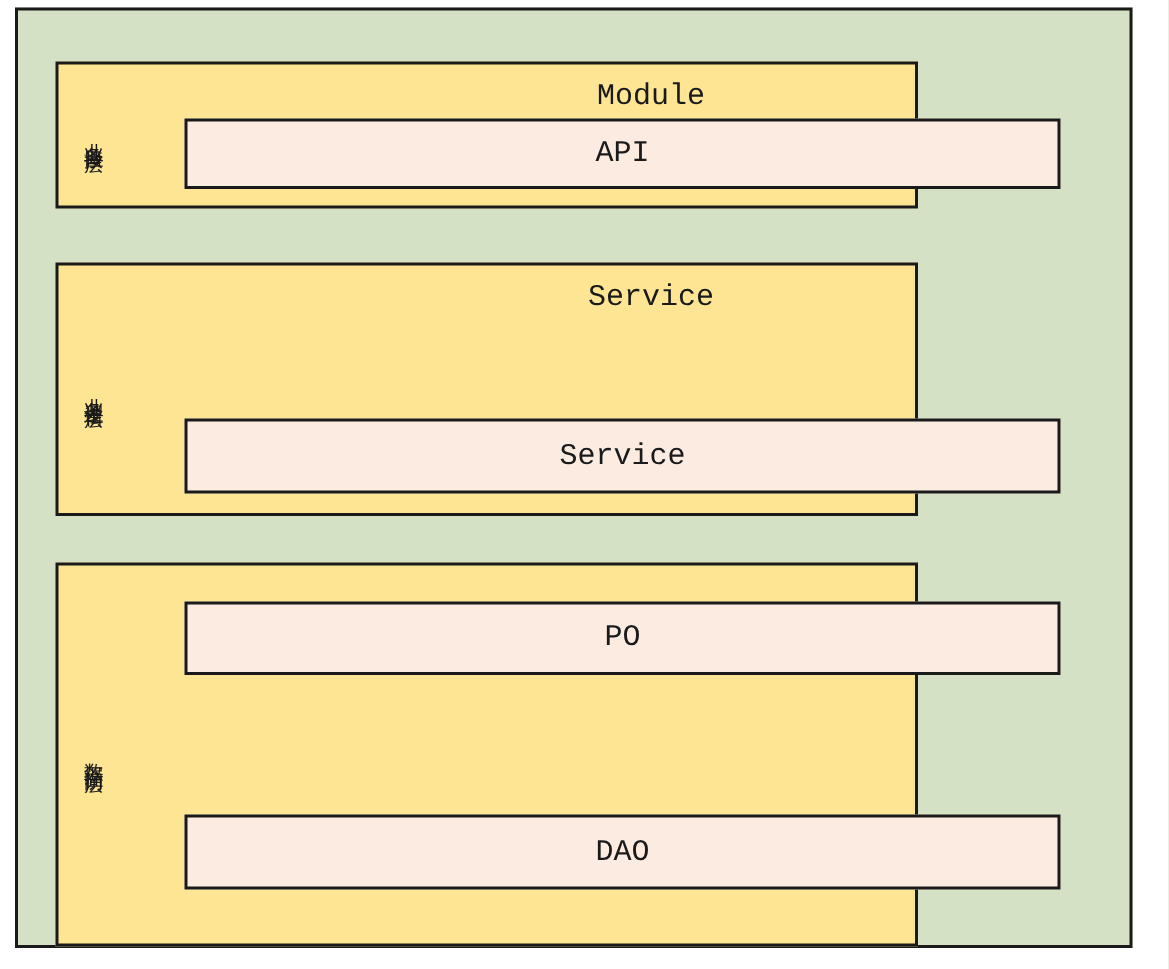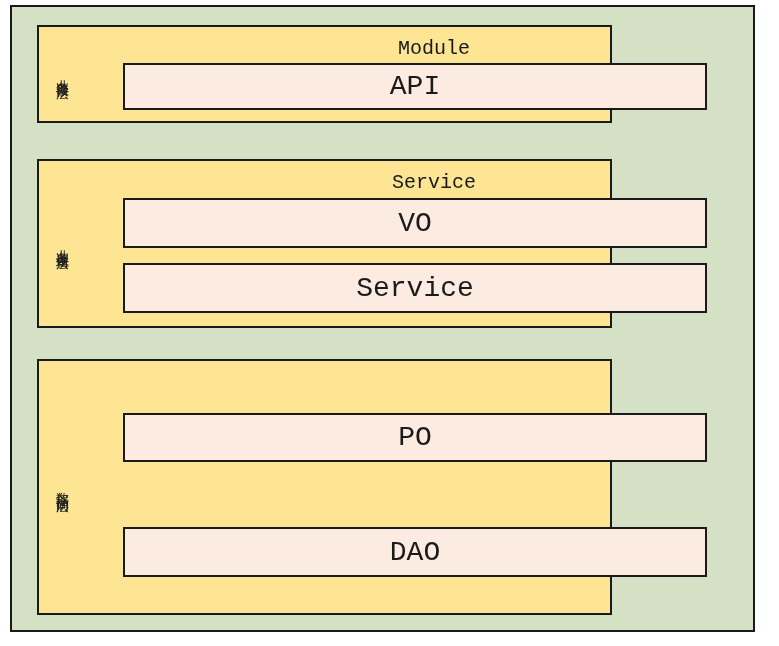--- a/index.html
+++ b/index.html
@@ -32,6 +32,7 @@
     background: var(--layer, #fde593);
     border: 2px solid var(--border, #1a1a1a);
     box-sizing: border-box;
+    margin-top: 16px;
   }
   #layer-1 { top: 18px;  height: 98px;  }
   #layer-2 { top: 152px; height: 169px; }

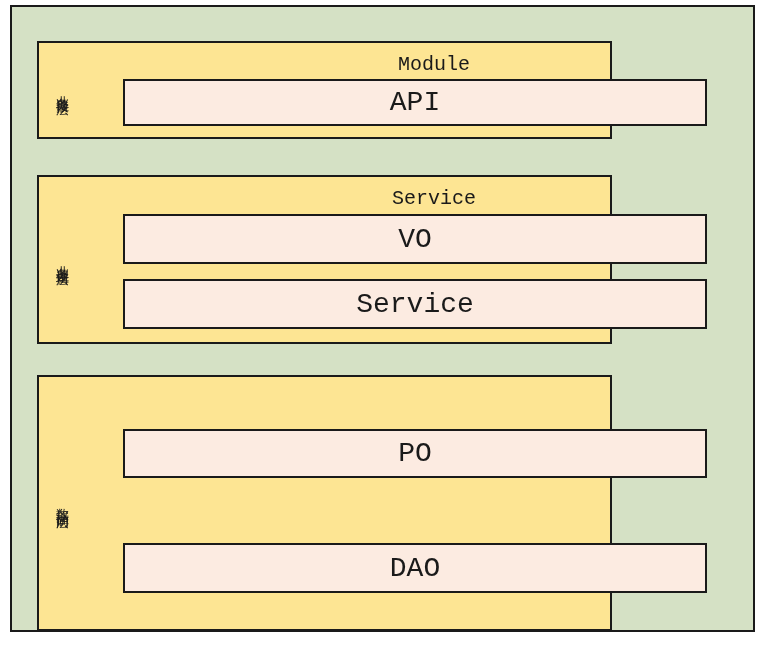--- a/index.html
+++ b/index.html
@@ -58,7 +58,7 @@
     display: flex;
     align-items: center;
     justify-content: center;
-    font-size: 28px;
+    font-size: 20px;
   }
   .b-api     { top: 36px;  height: 47px; }
   .b-vo      { top: 37px;  height: 50px; }

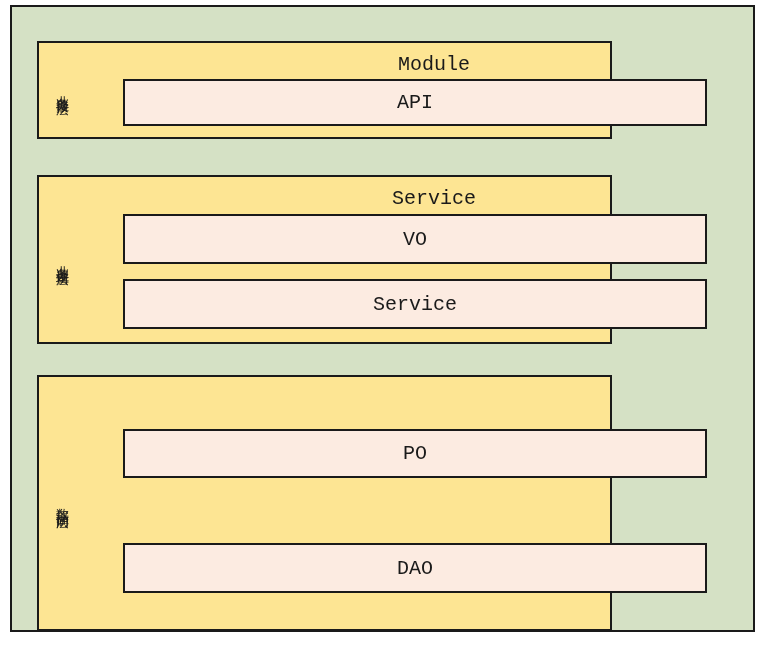--- a/index.html
+++ b/index.html
@@ -96,9 +96,6 @@
   <div class="layer" id="layer-2">
     <div class="vlabel">业务逻辑层</div>
     <div class="layer-title">Service</div>
-    <div class="inner-box b-vo">
-      <span>VO</span>
-    </div>
     <div class="inner-box b-service">
       <span>Service</span>
     </div>

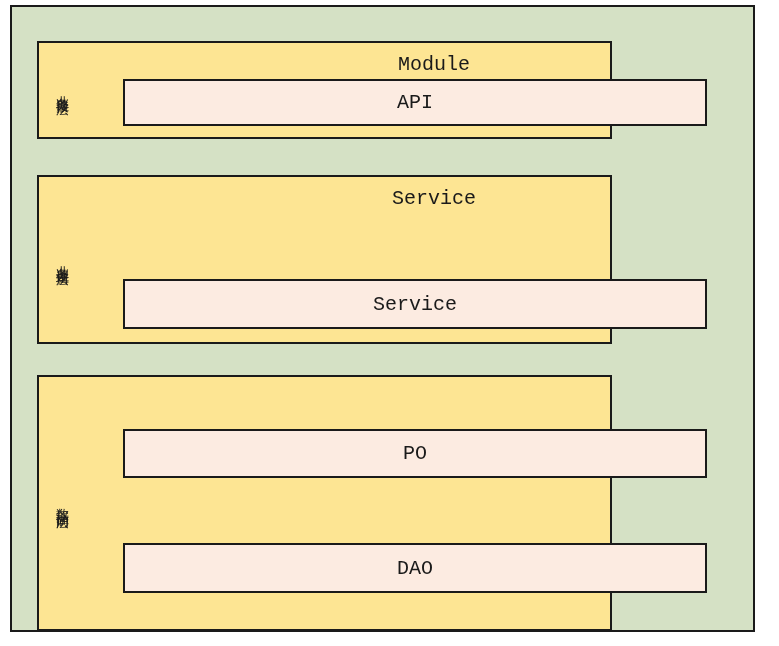--- a/index.html
+++ b/index.html
@@ -63,7 +63,7 @@
   .b-api     { top: 36px;  height: 47px; }
   .b-vo      { top: 37px;  height: 50px; }
   .b-service { top: 102px; height: 50px; }
-  .b-po      { top: 52px;  height: 49px; }
+  .b-po      { top: 24px;  height: 49px; }
   .b-mapper  { top: 97px;  height: 50px; }
   .b-dao     { top: 166px; height: 50px; }
 

